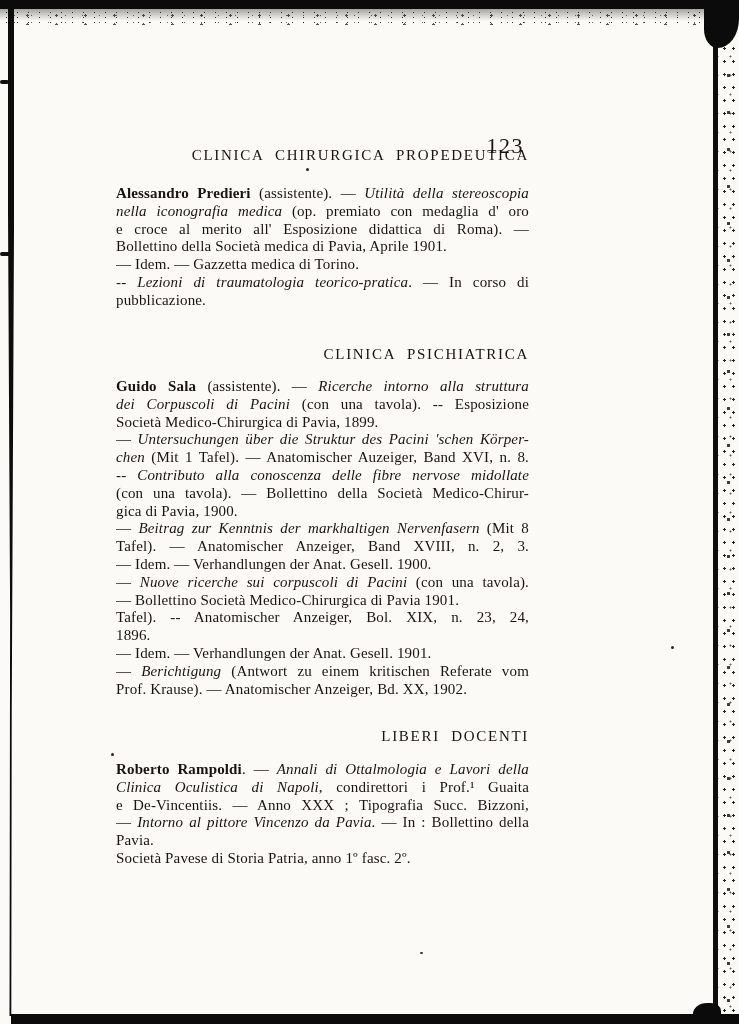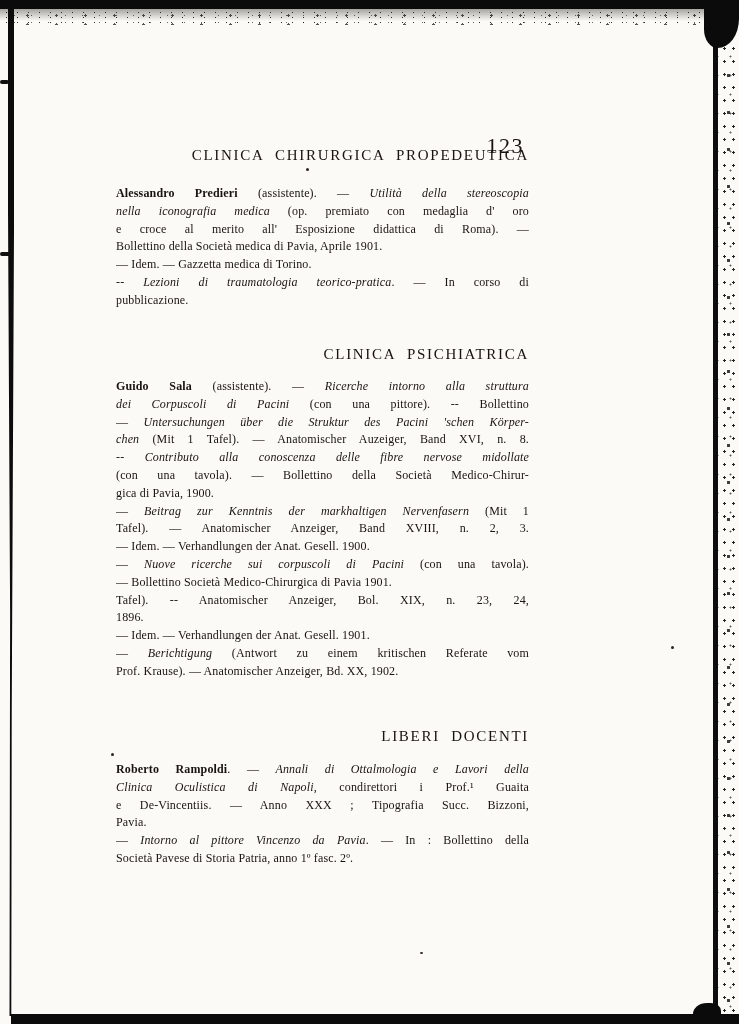--- a/index.html
+++ b/index.html
@@ -65,7 +65,7 @@
   #sec1 .entry{margin-top:14px;}
   #sec2 .entry{margin-top:15px;}
   .line{
-    font-size:12px;line-height:17.8px;height:17.8px;overflow:hidden;
+    font-size:15px;line-height:17.8px;height:17.8px;overflow:hidden;
     letter-spacing:.15px;
   }
   .line.j{text-align:justify;text-align-last:justify;}

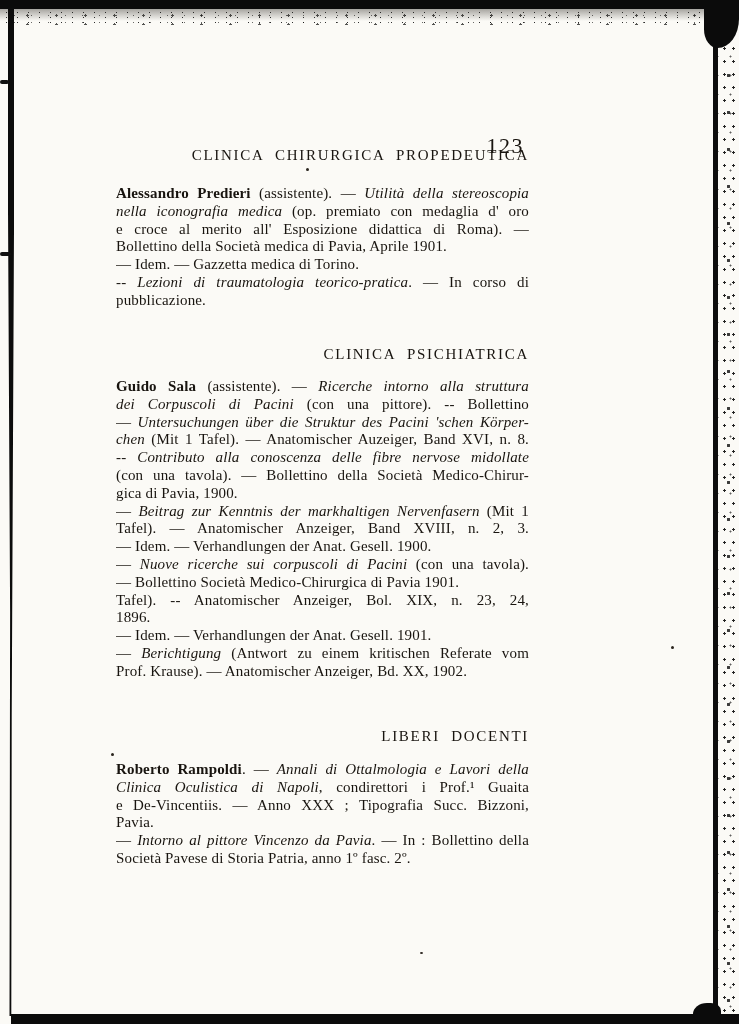--- a/index.html
+++ b/index.html
@@ -113,7 +113,7 @@
   <div class="entries">
       <div class="entry">
         <div class="line j"><span class="bd">Guido Sala</span><span class="rg"> (assistente). — </span><span class="it">Ricerche intorno alla struttura</span></div>
-        <div class="line j i1"><span class="it">dei Corpuscoli di Pacini </span><span class="rg">(con una pittore). -- Bollettino</span></div>
+        <div class="line j i1"><span class="it">dei Corpuscoli di Pacini </span><span class="rg">(con una tavola). -- Esposizione</span></div>
         <div class="line j"><span class="rg">— </span><span class="it">Untersuchungen über die Struktur des Pacini 'schen Körper-</span></div>
         <div class="line j i1"><span class="it">chen </span><span class="rg">(Mit 1 Tafel). — Anatomischer Auzeiger, Band XVI, n. 8.</span></div>
         <div class="line j"><span class="rg">-- </span><span class="it">Contributo alla conoscenza delle fibre nervose midollate</span></div>

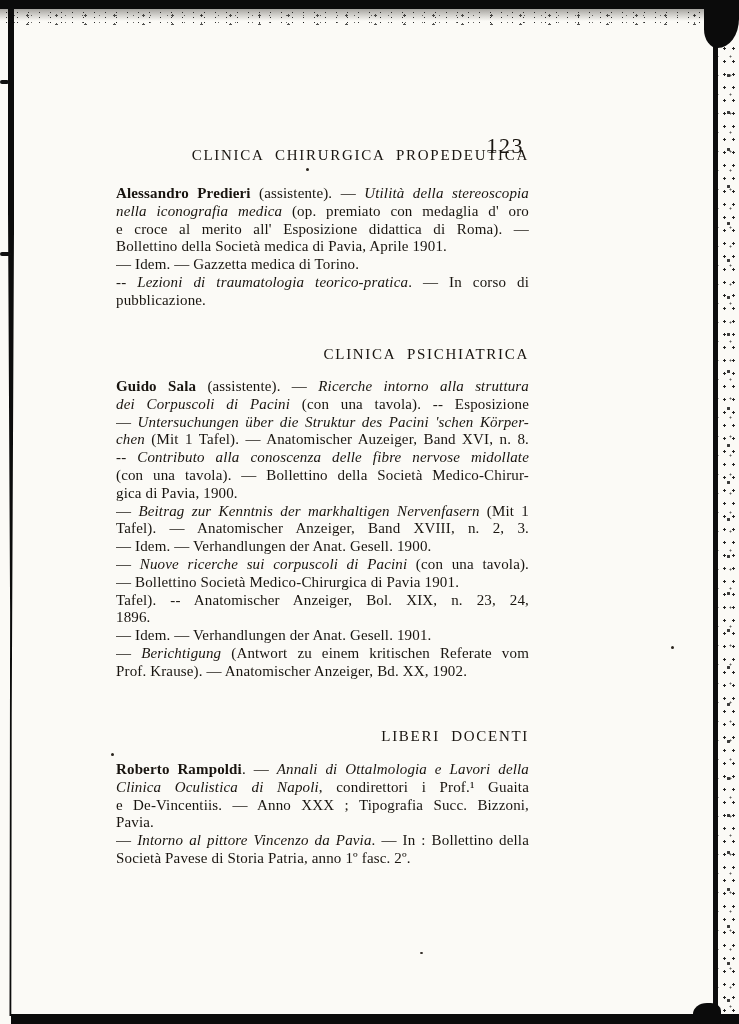--- a/index.html
+++ b/index.html
@@ -114,6 +114,7 @@
       <div class="entry">
         <div class="line j"><span class="bd">Guido Sala</span><span class="rg"> (assistente). — </span><span class="it">Ricerche intorno alla struttura</span></div>
         <div class="line j i1"><span class="it">dei Corpuscoli di Pacini </span><span class="rg">(con una tavola). -- Esposizione</span></div>
+        <div class="line i1"><span class="rg">Società Medico-Chirurgica di Pavia, 1899.</span></div>
         <div class="line j"><span class="rg">— </span><span class="it">Untersuchungen über die Struktur des Pacini 'schen Körper-</span></div>
         <div class="line j i1"><span class="it">chen </span><span class="rg">(Mit 1 Tafel). — Anatomischer Auzeiger, Band XVI, n. 8.</span></div>
         <div class="line j"><span class="rg">-- </span><span class="it">Contributo alla conoscenza delle fibre nervose midollate</span></div>

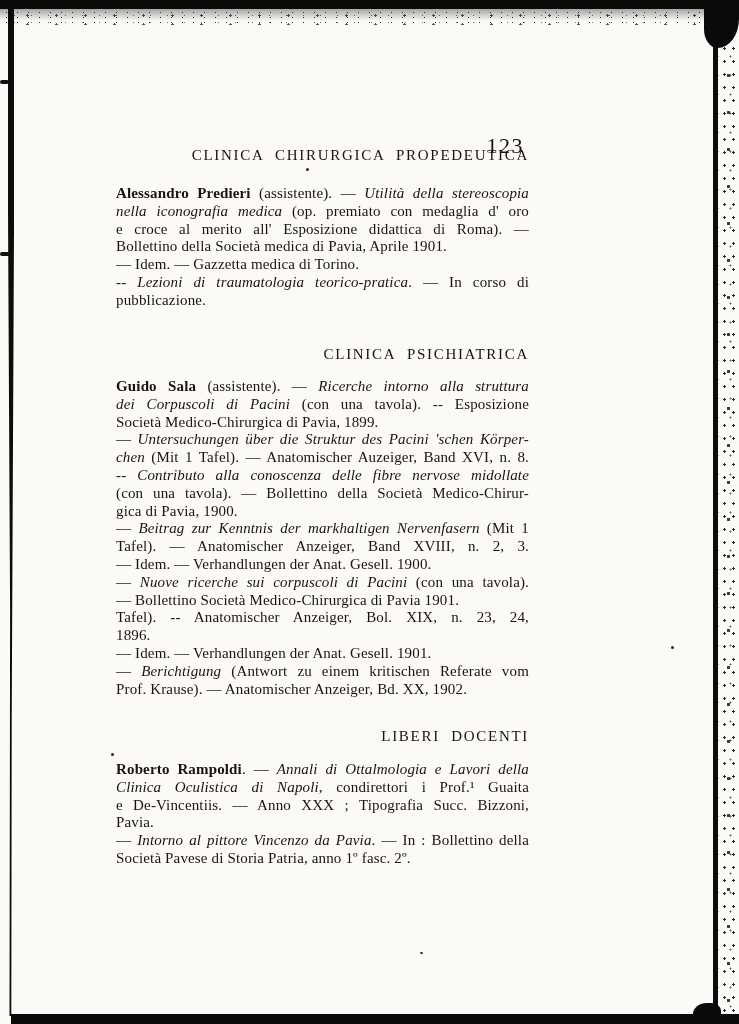--- a/index.html
+++ b/index.html
@@ -120,7 +120,7 @@
         <div class="line j"><span class="rg">-- </span><span class="it">Contributo alla conoscenza delle fibre nervose midollate</span></div>
         <div class="line j i1"><span class="rg">(con una tavola). — Bollettino della Società Medico-Chirur-</span></div>
         <div class="line i1"><span class="rg">gica di Pavia, 1900.</span></div>
-        <div class="line j"><span class="rg">— </span><span class="it">Beitrag zur Kenntnis der markhaltigen Nervenfasern </span><span class="rg">(Mit 1</span></div>
+        <div class="line j"><span class="rg">— </span><span class="it">Beitrag zur Kenntnis der markhaltigen Nervenfasern </span><span class="rg">(Mit 8</span></div>
         <div class="line j i1"><span class="rg">Tafel). — Anatomischer Anzeiger, Band XVIII, n. 2, 3.</span></div>
         <div class="line"><span class="rg">— Idem. — Verhandlungen der Anat. Gesell. 1900.</span></div>
         <div class="line j"><span class="rg">— </span><span class="it">Nuove ricerche sui corpuscoli di Pacini </span><span class="rg">(con una tavola).</span></div>

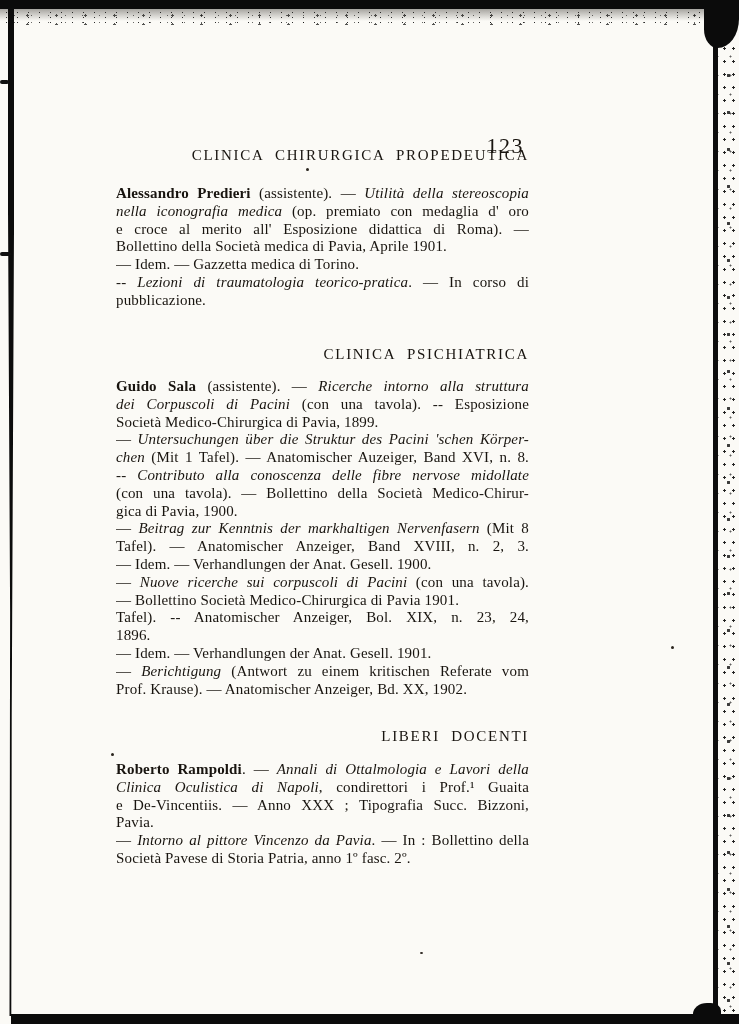--- a/index.html
+++ b/index.html
@@ -141,8 +141,8 @@
         <div class="line j"><span class="bd">Roberto Rampoldi</span><span class="rg">. — </span><span class="it">Annali di Ottalmologia e Lavori della</span></div>
         <div class="line j i1"><span class="it">Clinica Oculistica di Napoli</span><span class="rg">, condirettori i Prof.¹ Guaita</span></div>
         <div class="line j i1"><span class="rg">e De-Vincentiis. — Anno XXX ; Tipografia Succ. Bizzoni,</span></div>
+        <div class="line j"><span class="rg">— </span><span class="it">Intorno al pittore Vincenzo da Pavia</span><span class="rg">. — In : Bollettino della</span></div>
         <div class="line i1"><span class="rg">Pavia.</span></div>
-        <div class="line j"><span class="rg">— </span><span class="it">Intorno al pittore Vincenzo da Pavia</span><span class="rg">. — In : Bollettino della</span></div>
         <div class="line i1"><span class="rg">Società Pavese di Storia Patria, anno 1º fasc. 2º.</span></div>
       </div>
     </div>

